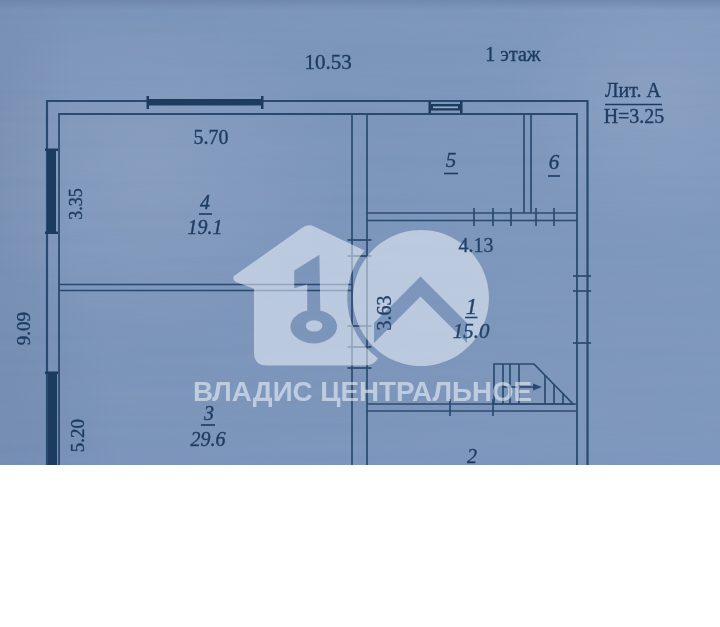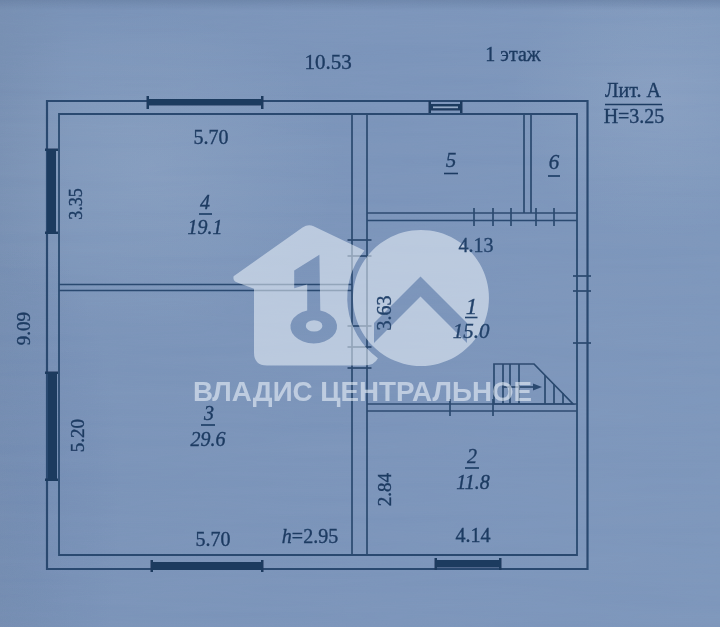--- a/index.html
+++ b/index.html
@@ -3,7 +3,7 @@
 <meta charset="utf-8">
 <style>
   html,body{margin:0;padding:0;}
-  #page{width:720px;height:627px;position:relative;overflow:hidden;
+  #page{width:720px;height:465px;position:relative;overflow:hidden;
     font-family:"Liberation Serif", serif;}
 </style>
 </head>

